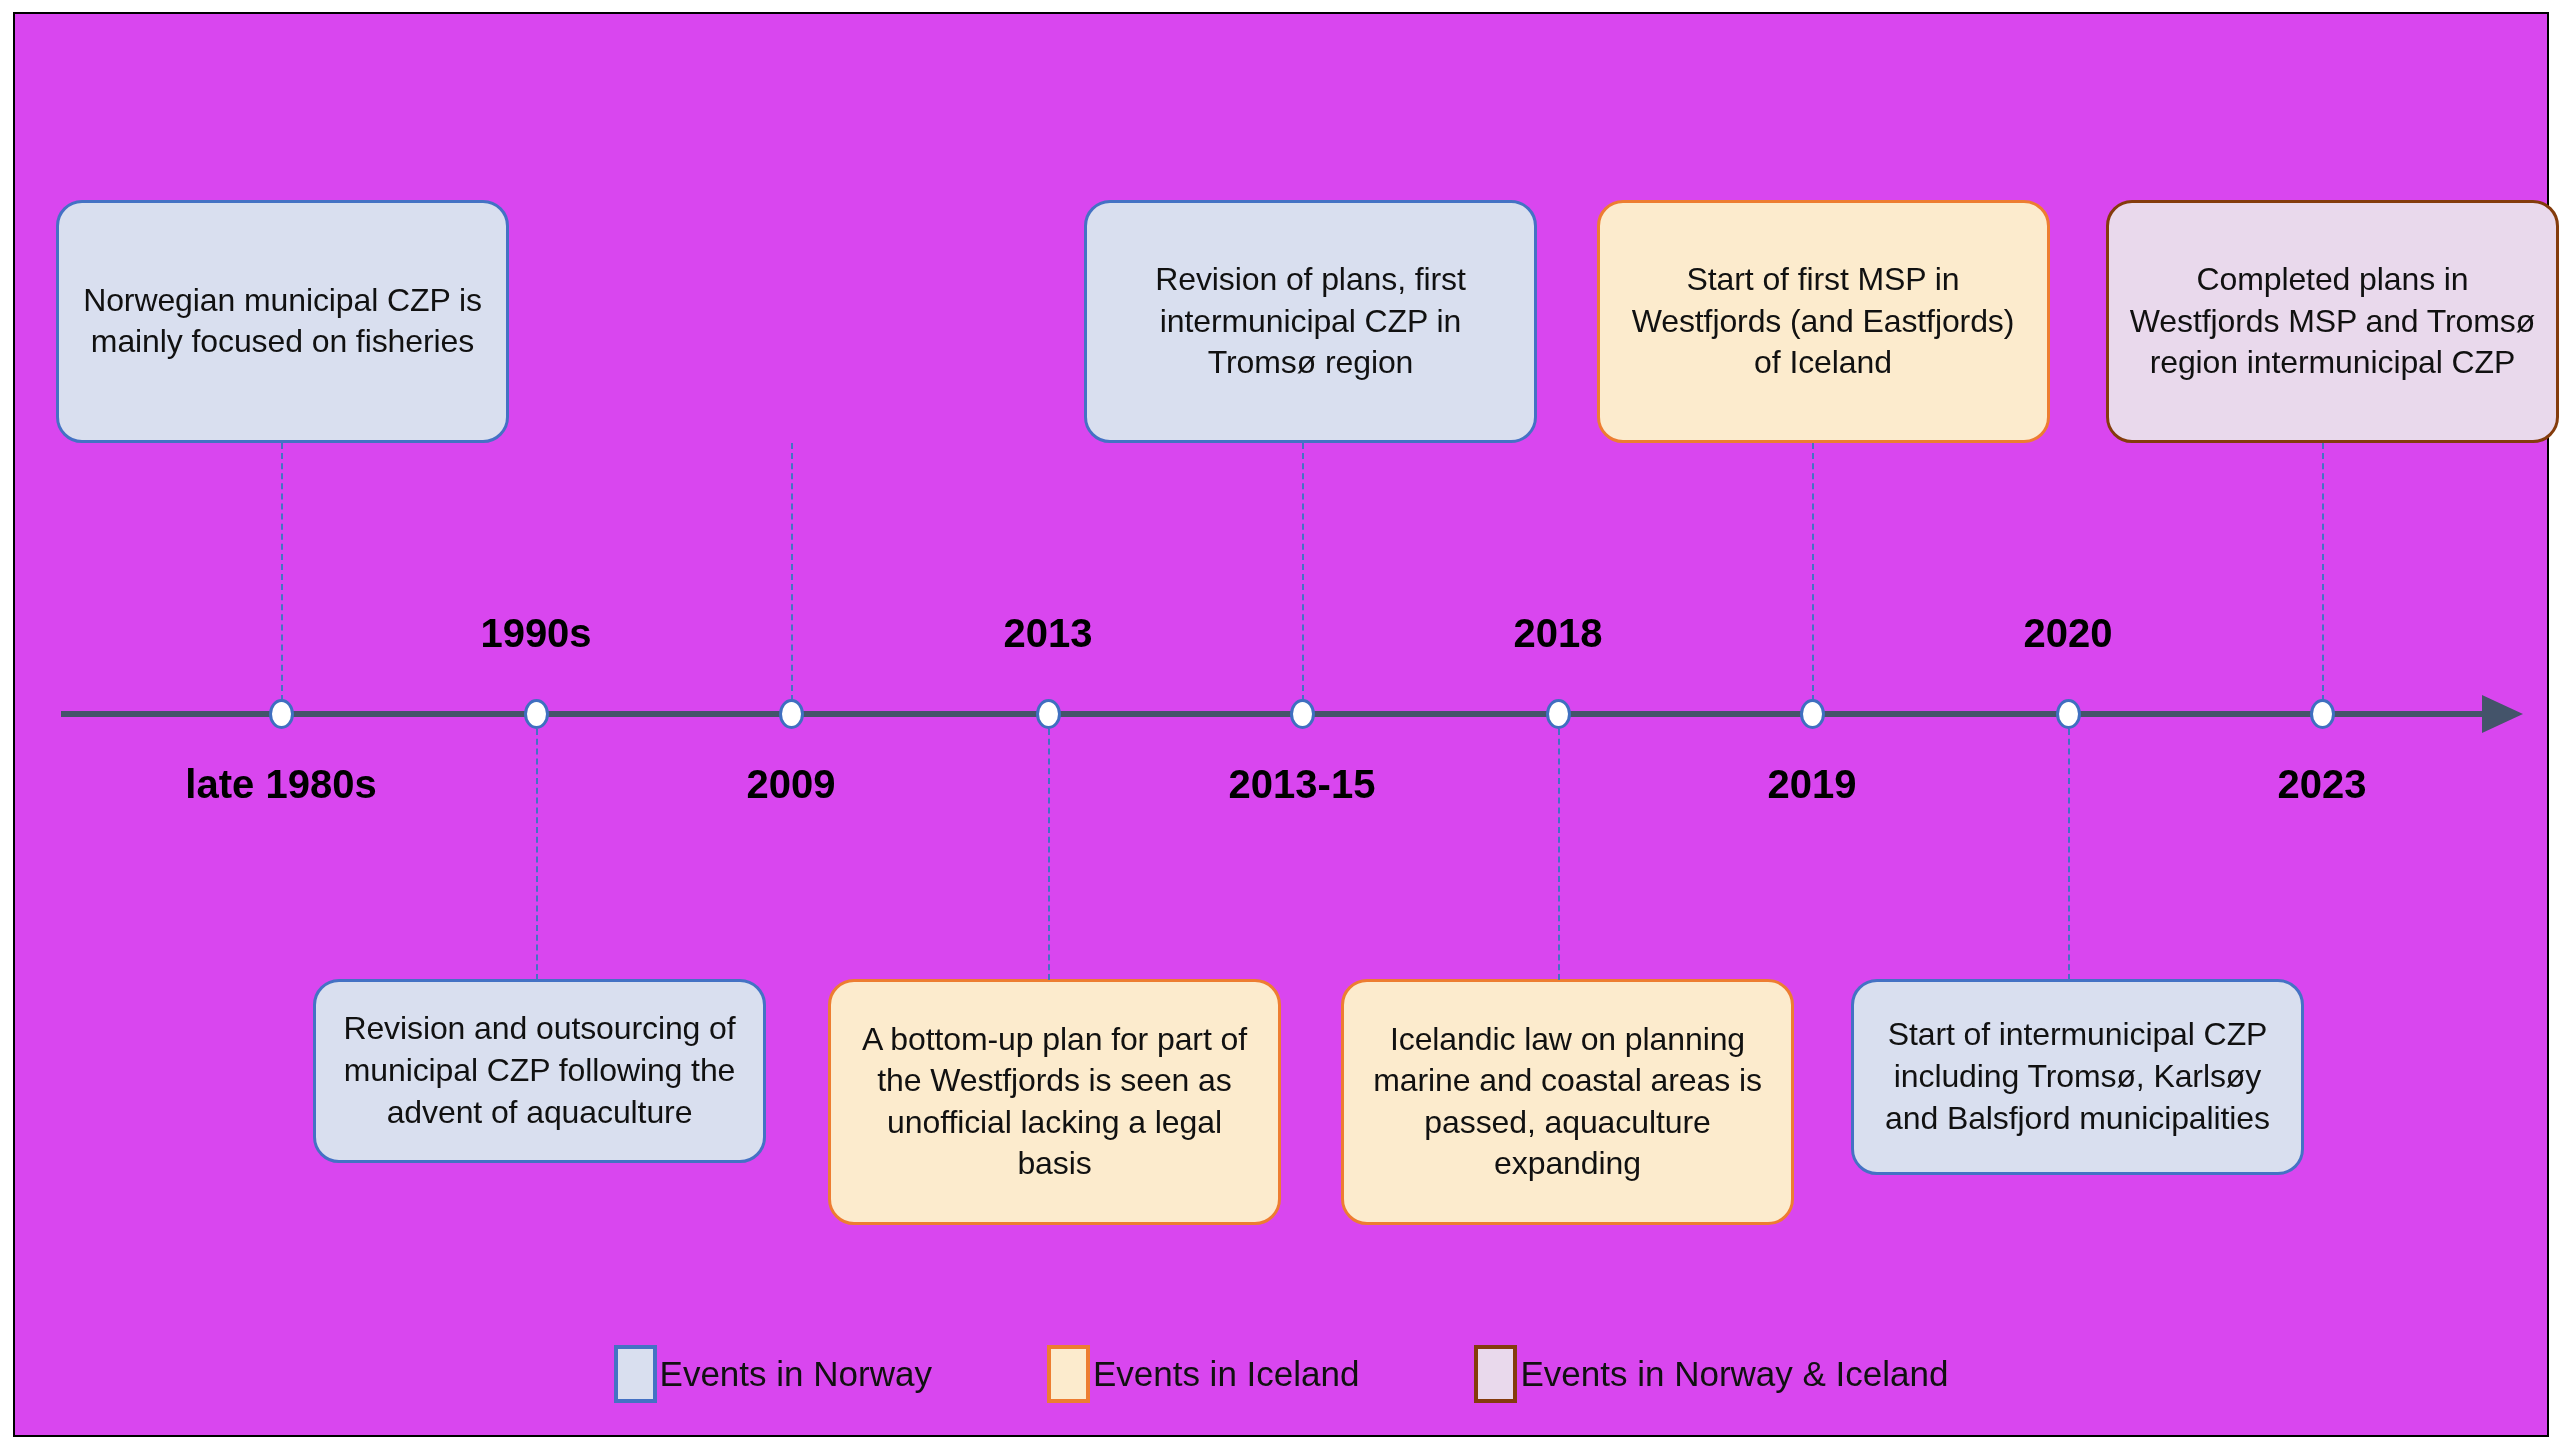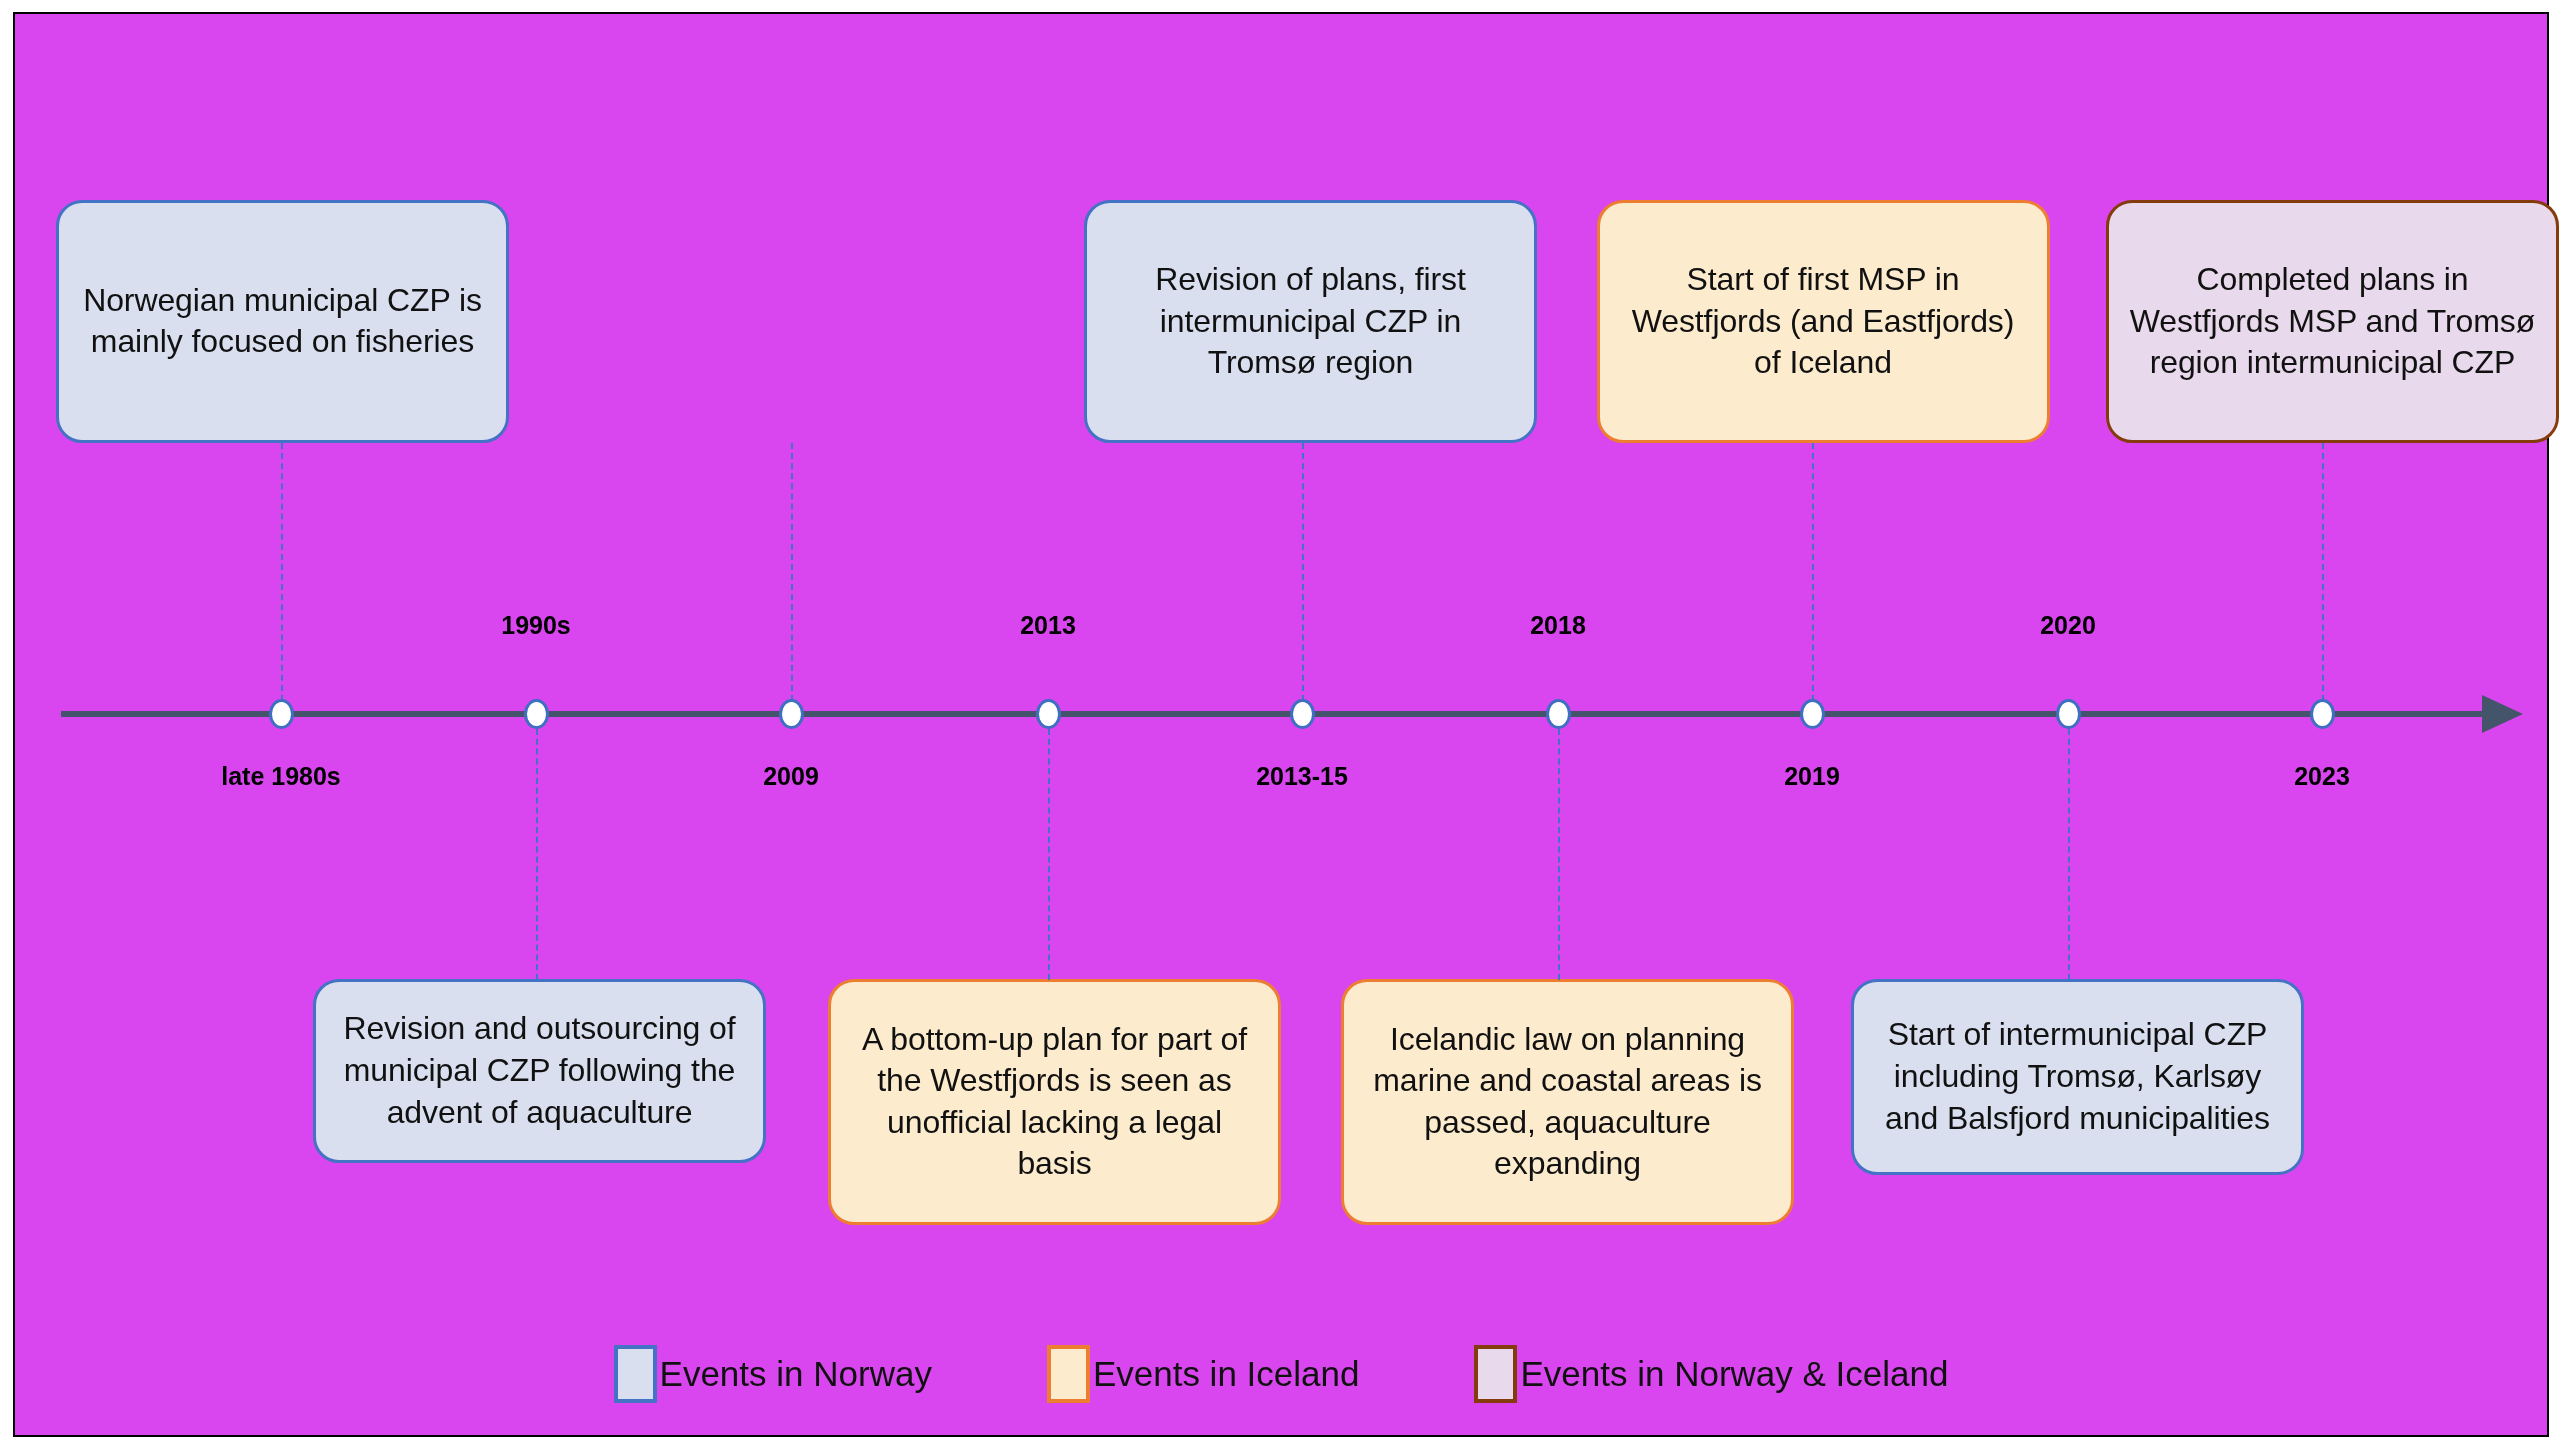--- a/index.html
+++ b/index.html
@@ -77,7 +77,7 @@
   }
   .yr{
     position:absolute;
-    font-size:25px;
+    font-size:40px;
     font-weight:bold;
     color:#000000;
     white-space:nowrap;

